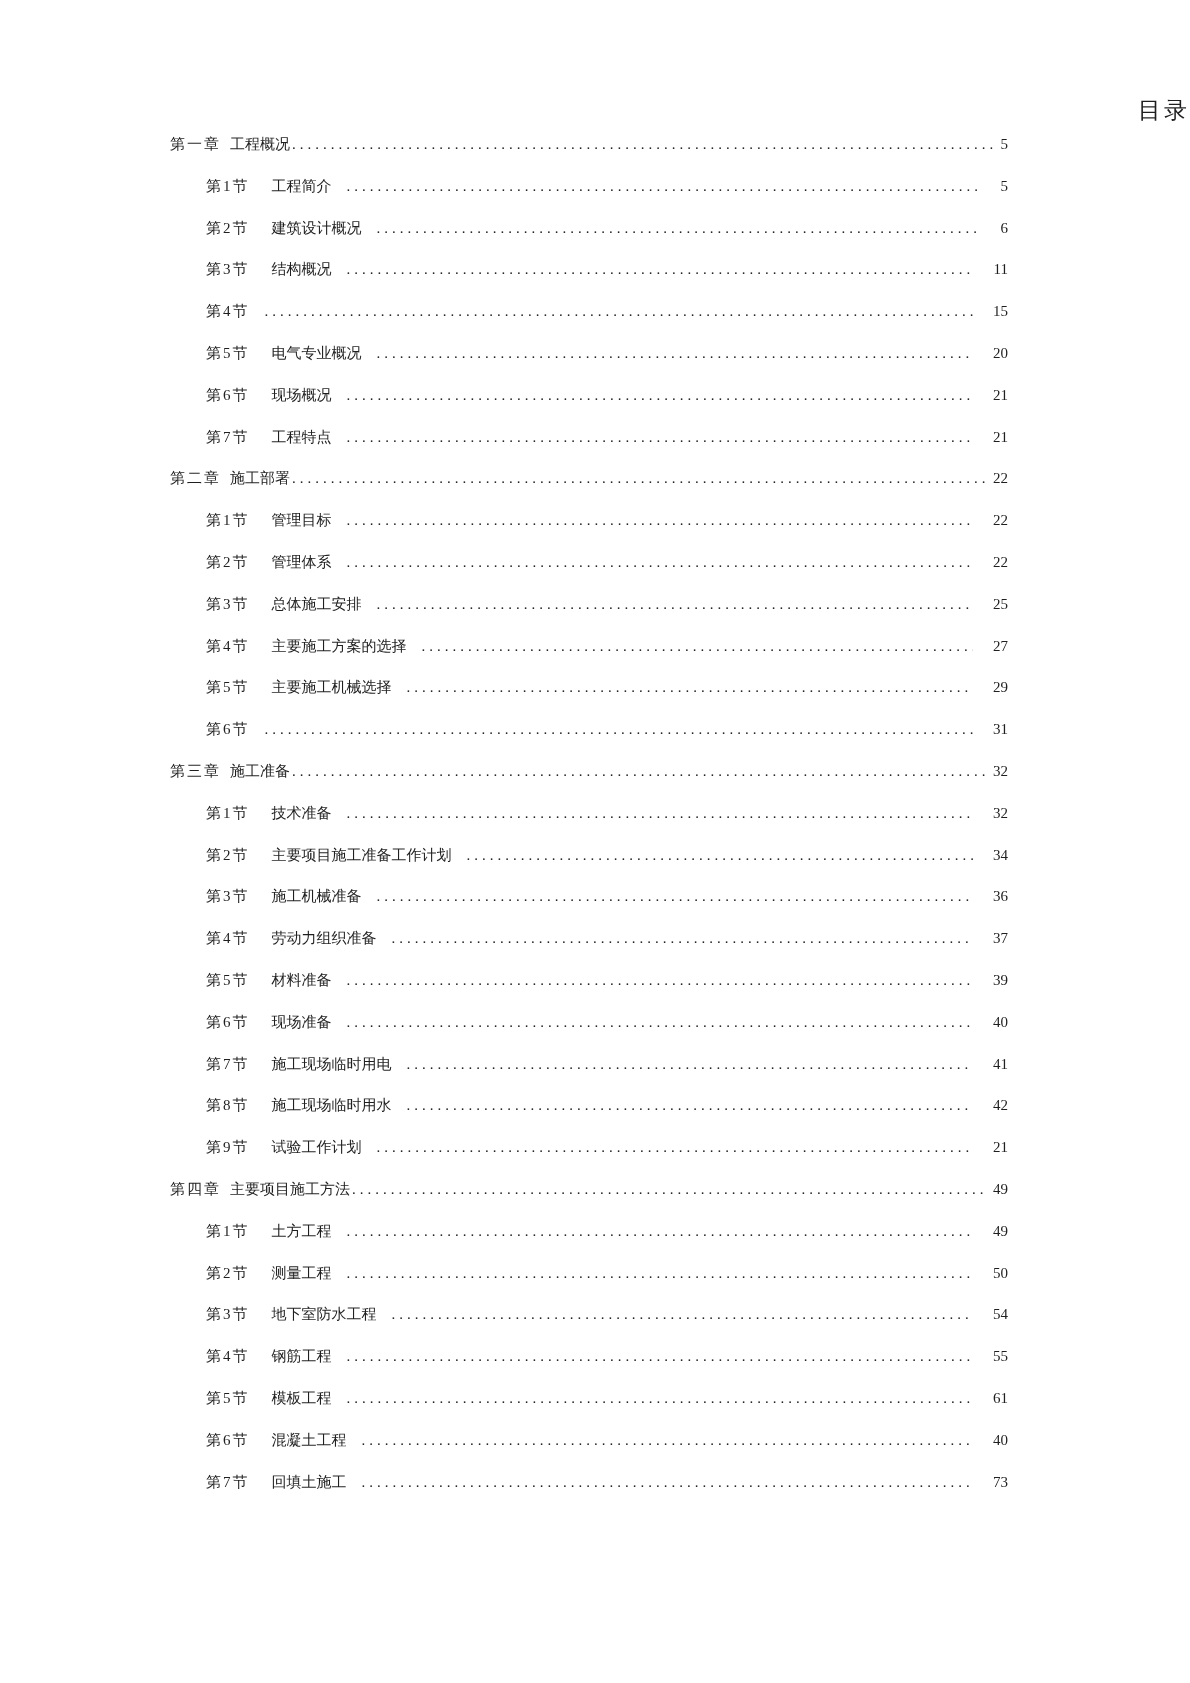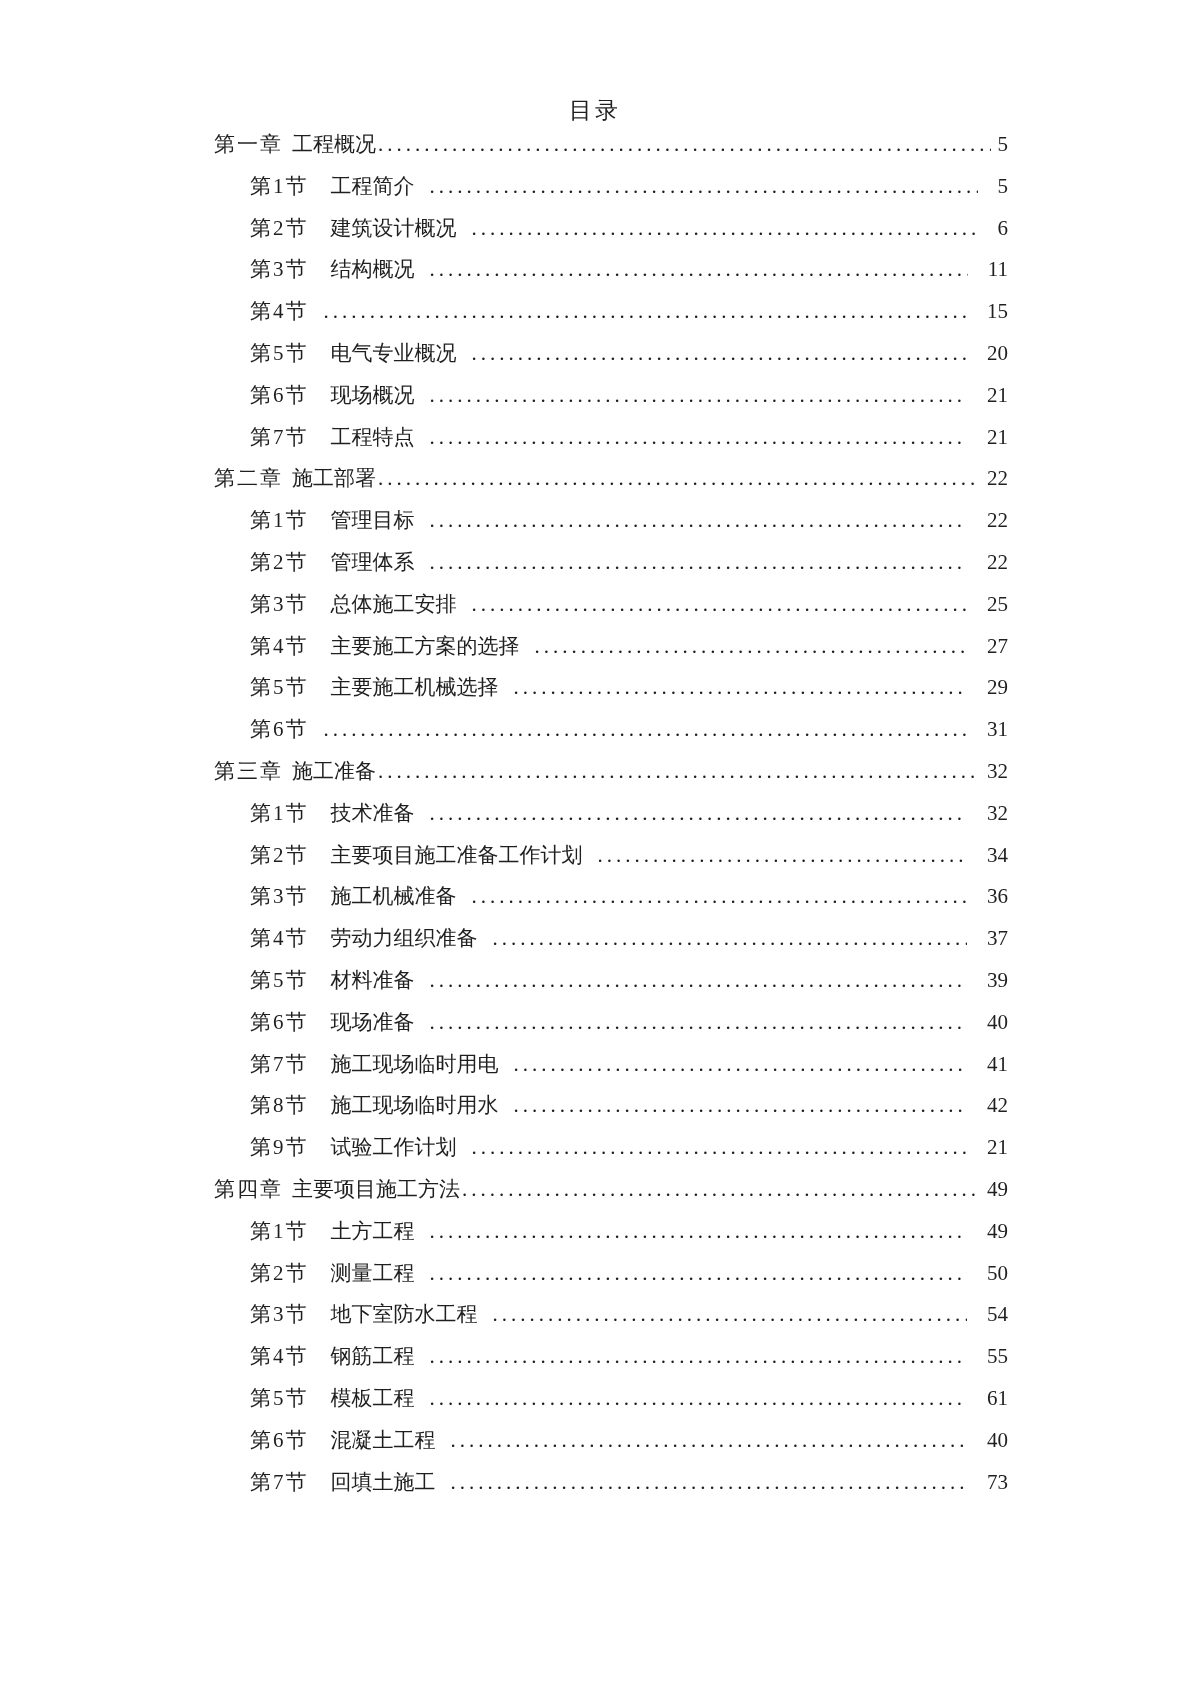--- a/index.html
+++ b/index.html
@@ -23,7 +23,7 @@
   .doc-title {
     margin: 0;
     padding-top: 97px;
-    text-align: center;
+    text-align: right;
     font-size: 23px;
     font-weight: 400;
     line-height: 27px;

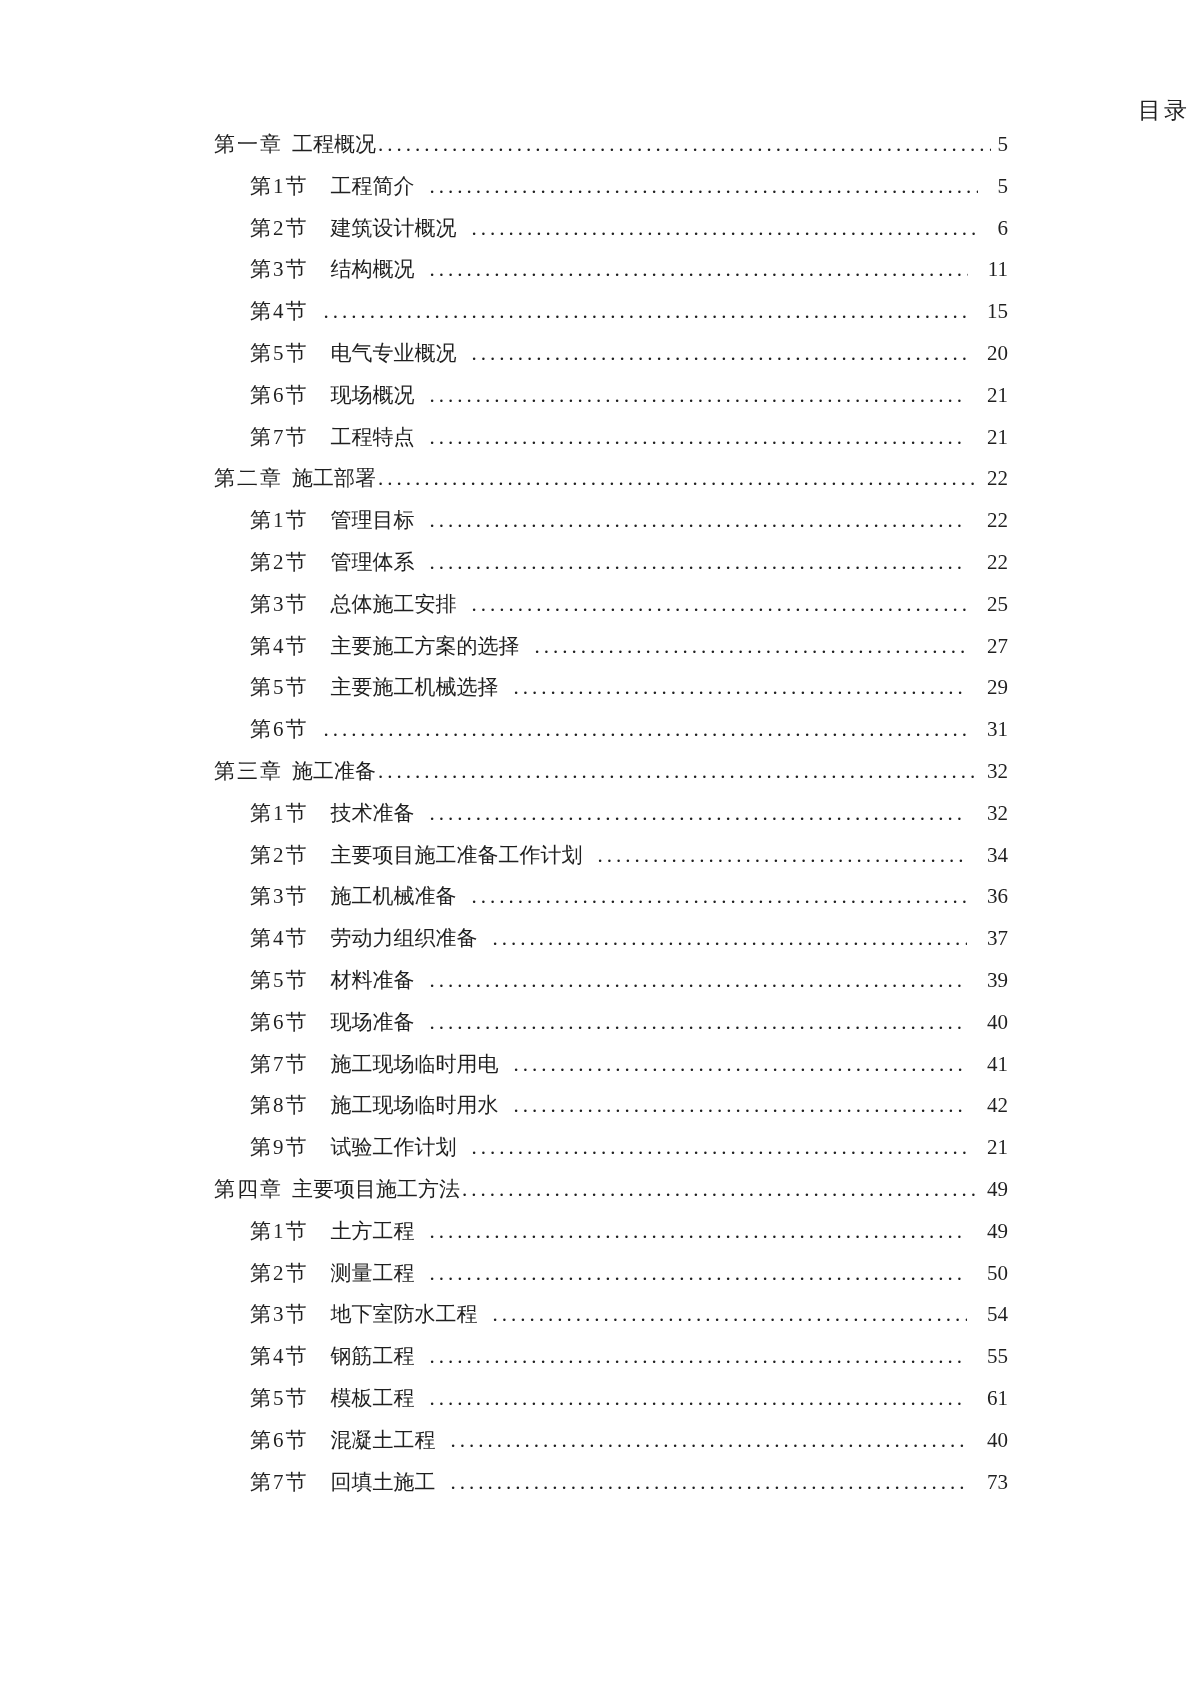--- a/index.html
+++ b/index.html
@@ -37,9 +37,8 @@
     display: flex;
     align-items: baseline;
     line-height: 41.8px;
-    font-size: 21px;
+    font-size: 15px;
     white-space: nowrap;
-    margin-left: 44px;
   }
   .toc-row.lvl2 {
     padding-left: 36px;

